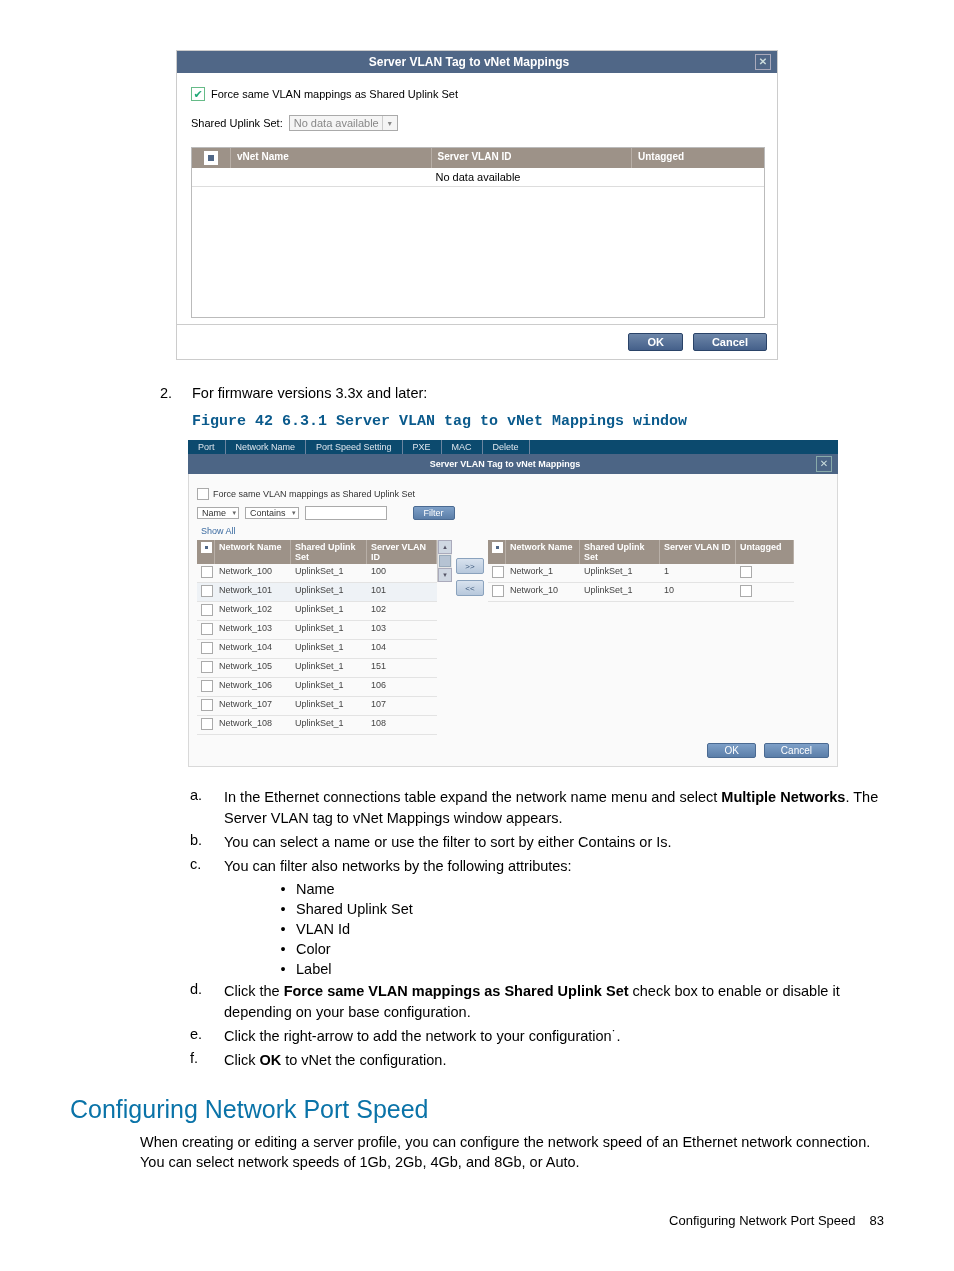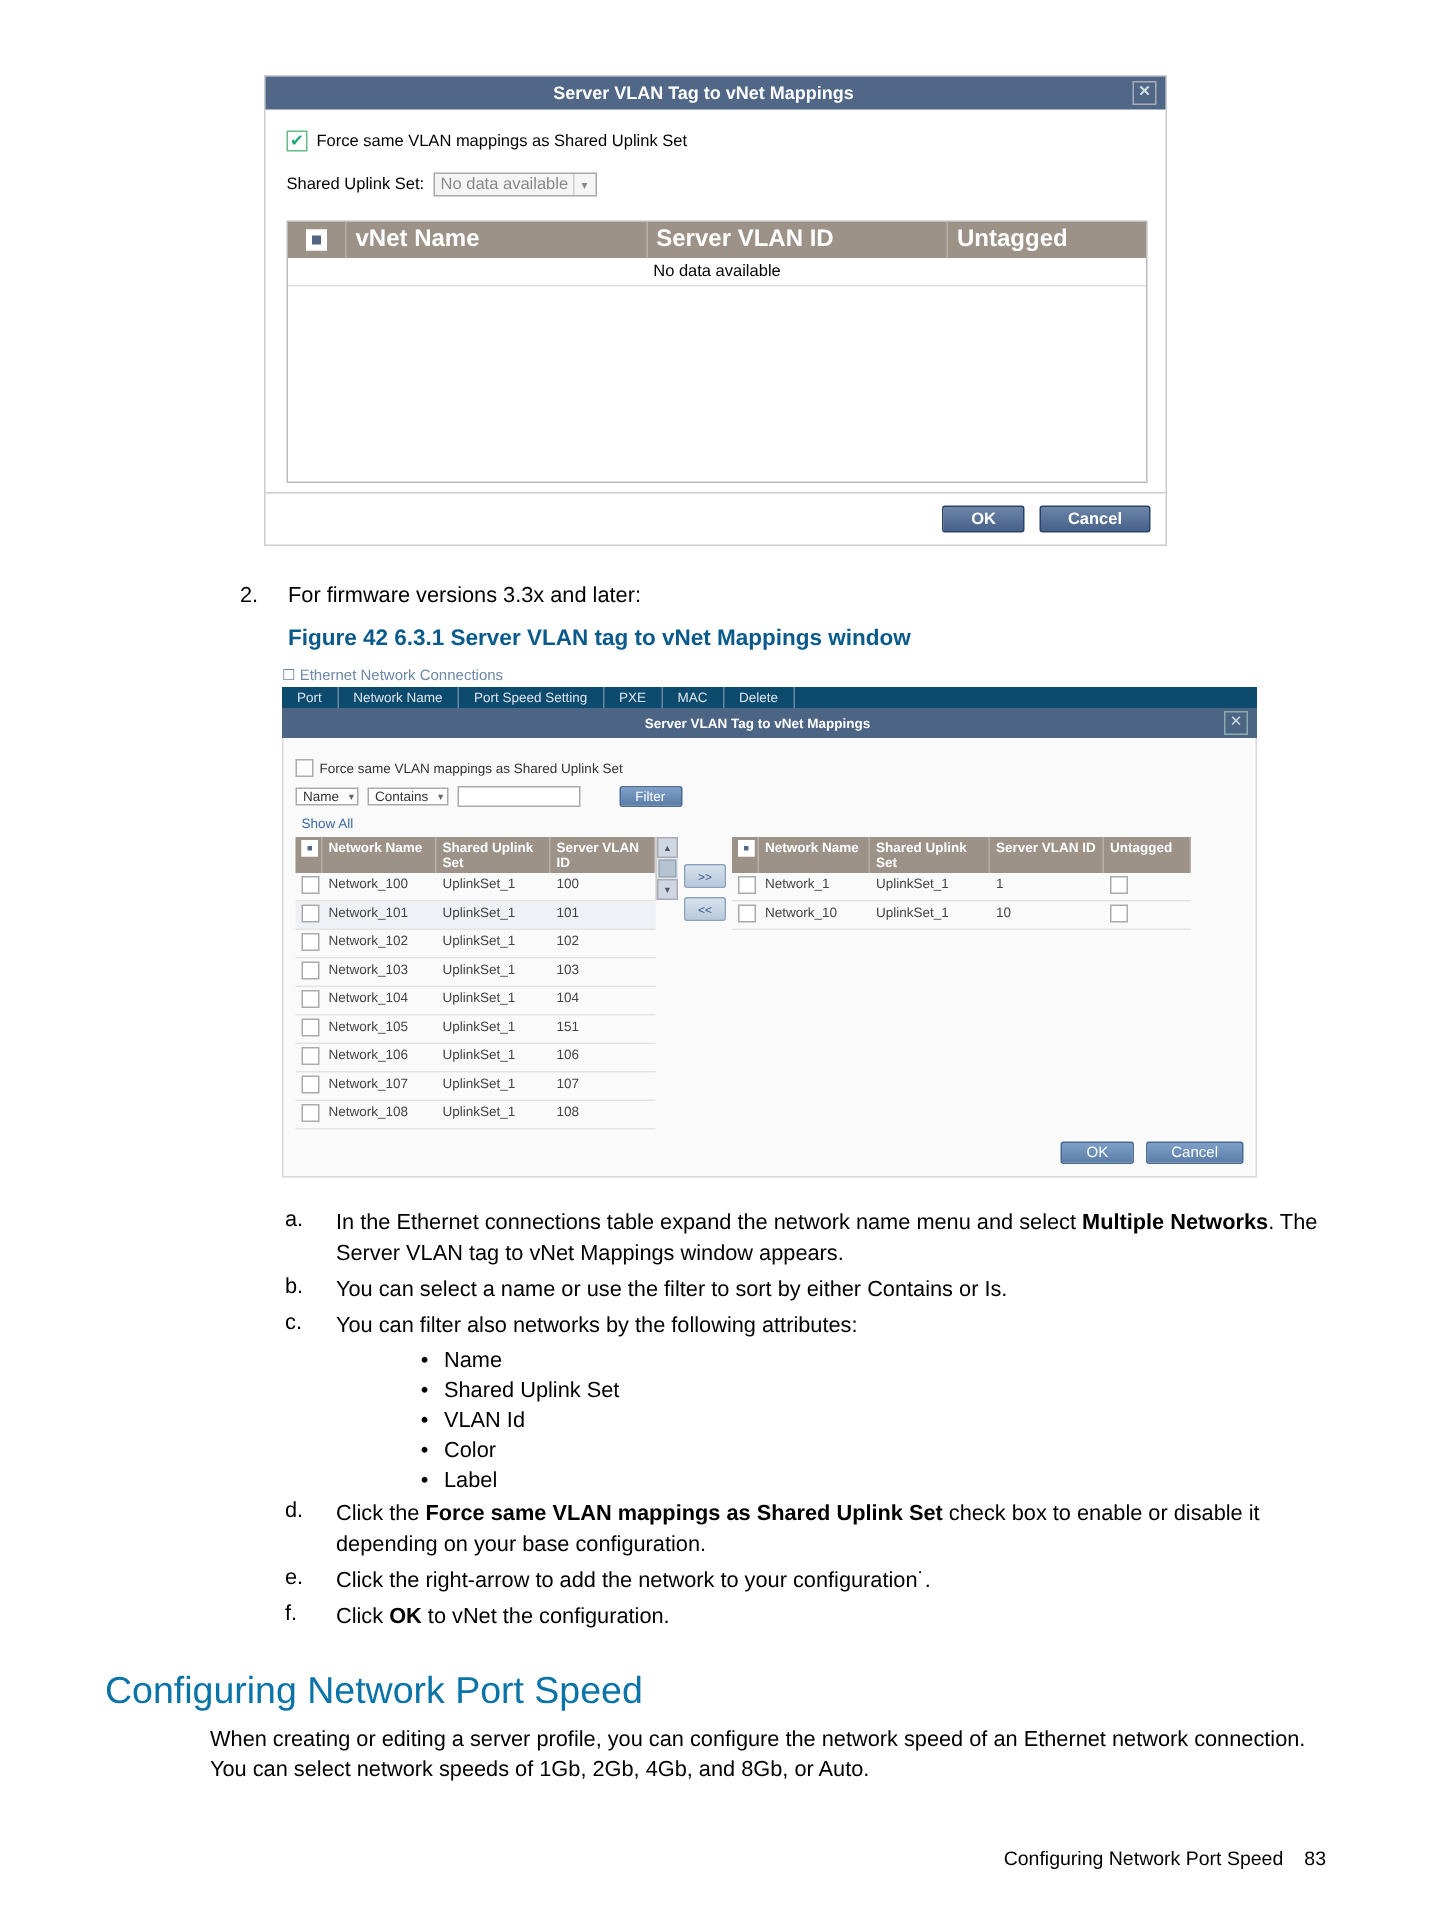--- a/index.html
+++ b/index.html
@@ -55,7 +55,7 @@
   }
   .tbl1 { width: 100%; border: 1px solid #bbb; }
   .tbl1-head {
-    display: flex; background: #9d9288; color: #fff; font-size: 16px; font-weight: bold;
+    display: flex; background: #9d9288; color: #fff; font-size: 10px; font-weight: bold;
   }
   .tbl1-head > div { padding: 3px 6px; border-right: 1px solid #b8afa7; }
   .tbl1-head .c0 { width: 26px; display:flex; align-items:center; justify-content:center; }

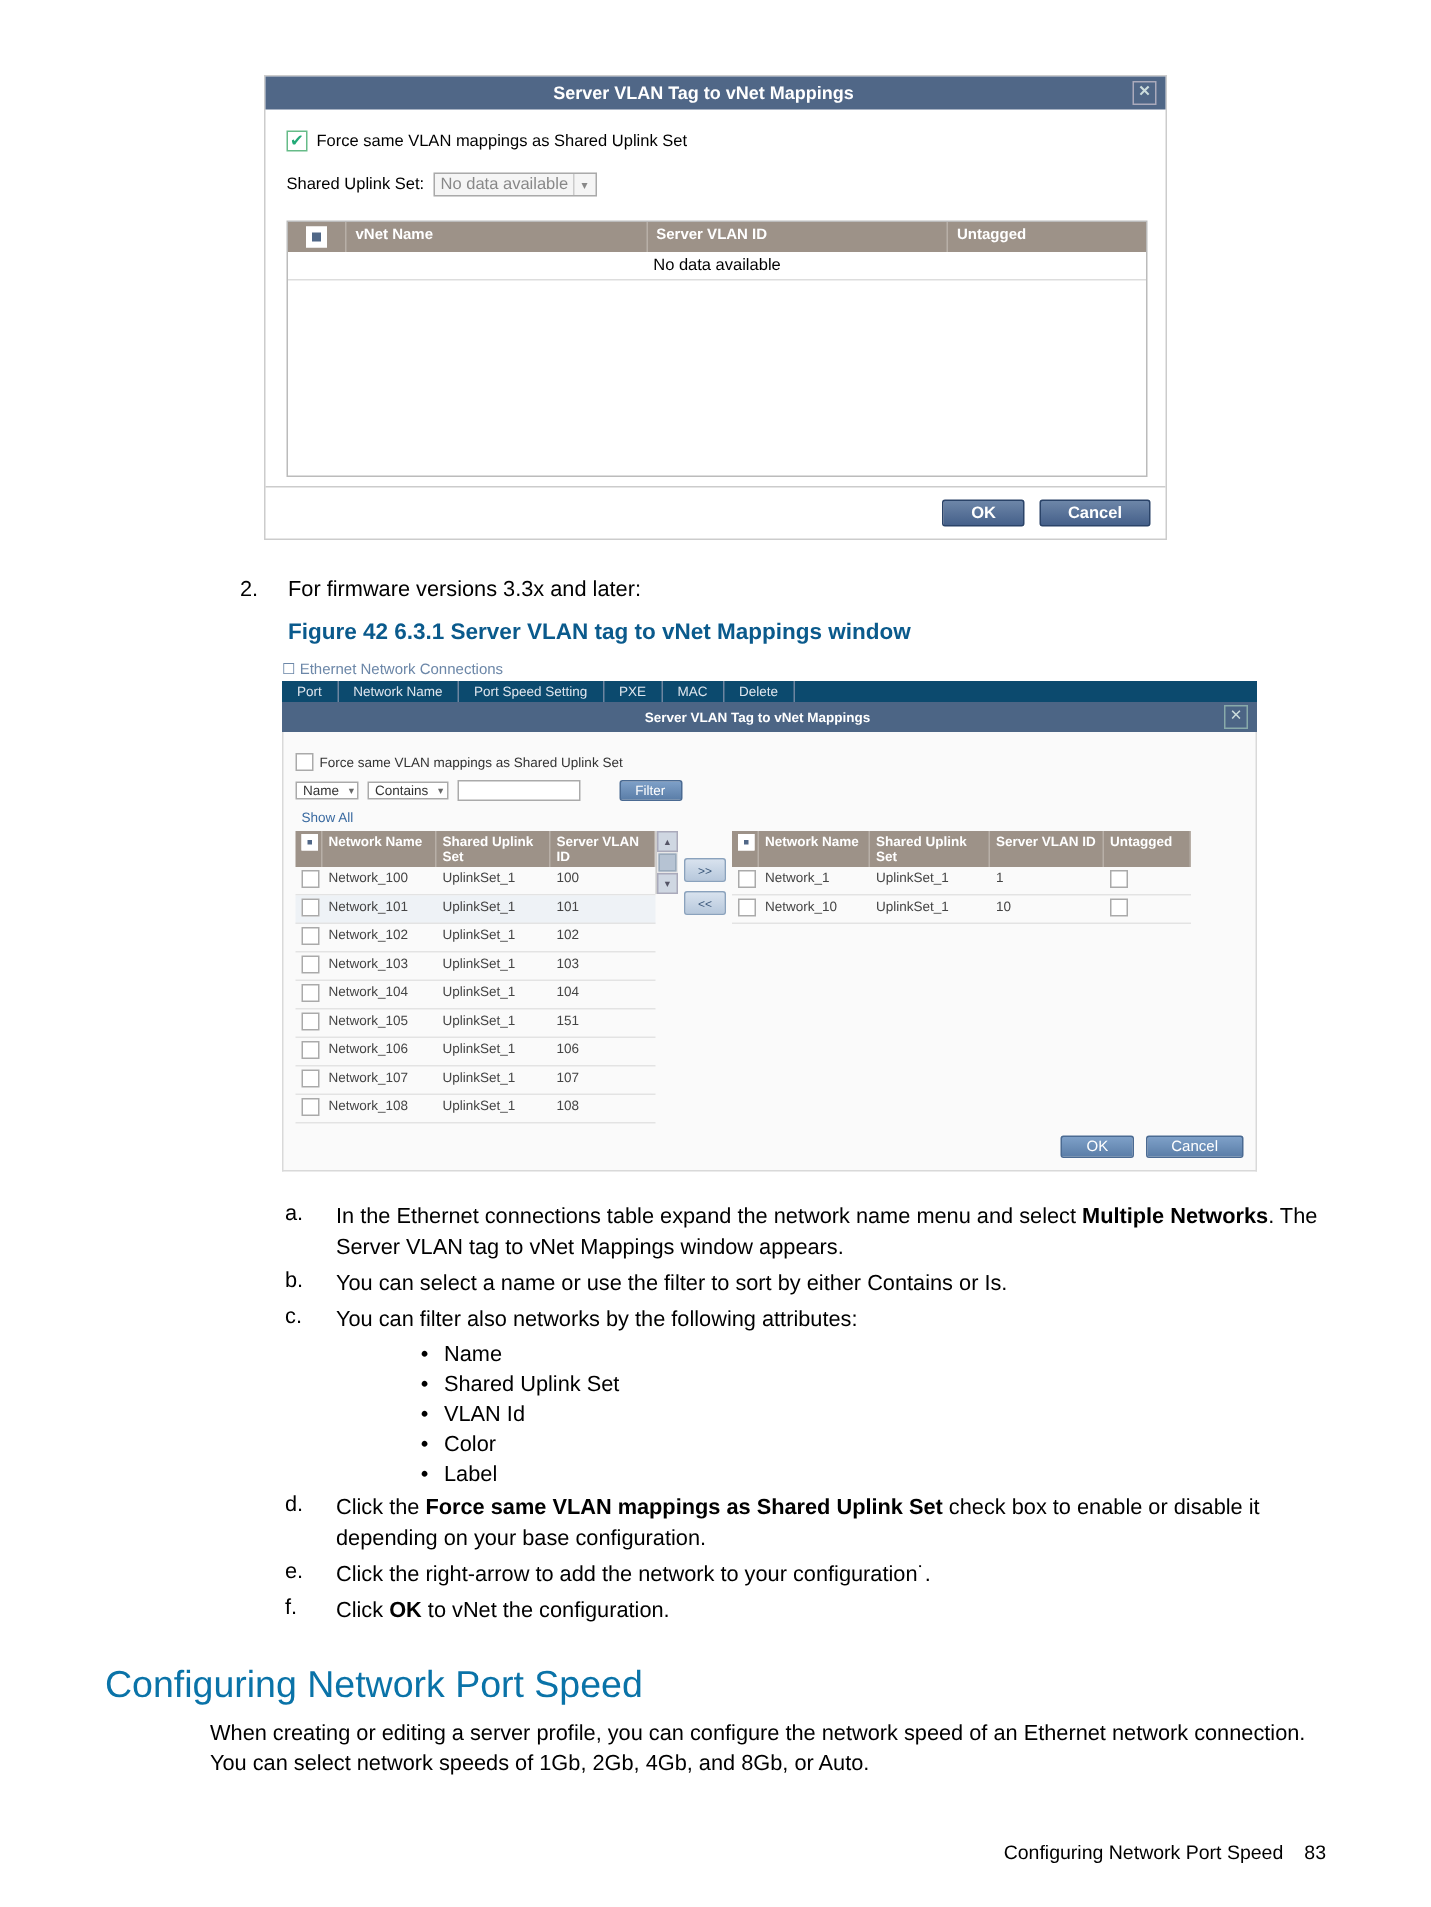--- a/index.html
+++ b/index.html
@@ -83,7 +83,7 @@
   
   .ol-row { display: flex; margin: 6px 0 12px 90px; }
   .ol-num { width: 32px; }
-  .fig-cap { color: #0a5a8c; font-weight: bold; margin: 6px 0 10px 122px; font-size: 15px; }
+  .fig-cap { color: #0a5a8c; font-weight: bold; margin: 6px 0 10px 122px; font-size: 15px; font-family: Liberation Mono, monospace; }
 
   
   .shot2 {

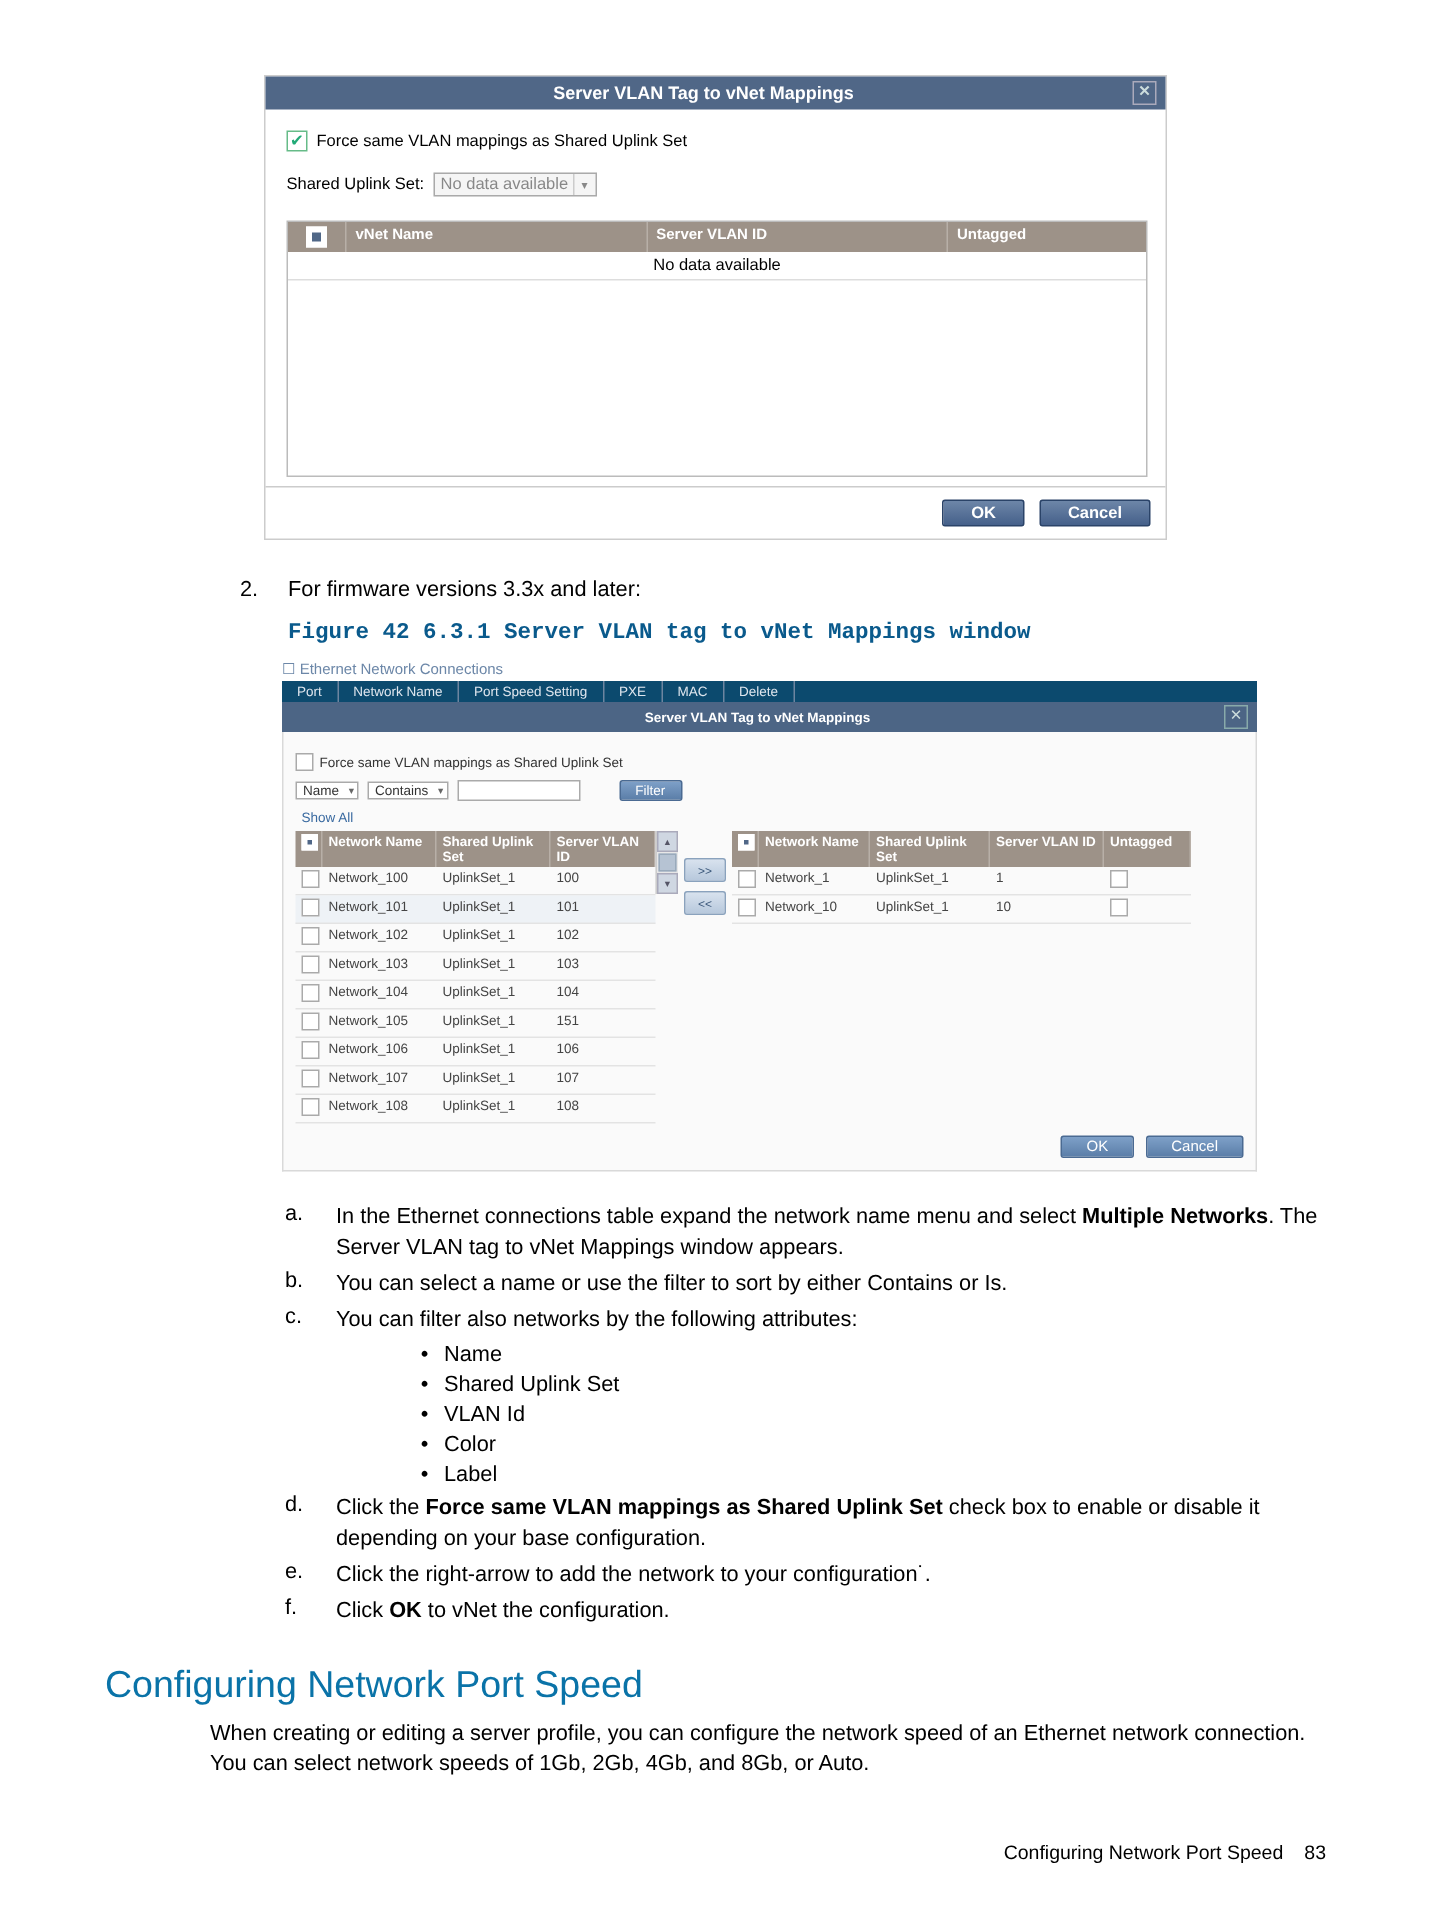--- a/index.html
+++ b/index.html
@@ -208,7 +208,6 @@
 
   <div class="shot2wrap">
   <div class="shot2">
-    <div class="s2-title">☐ <span>Ethernet Network Connections</span></div>
     <div class="s2-tabs">
       <div>Port</div>
       <div>Network Name</div>

